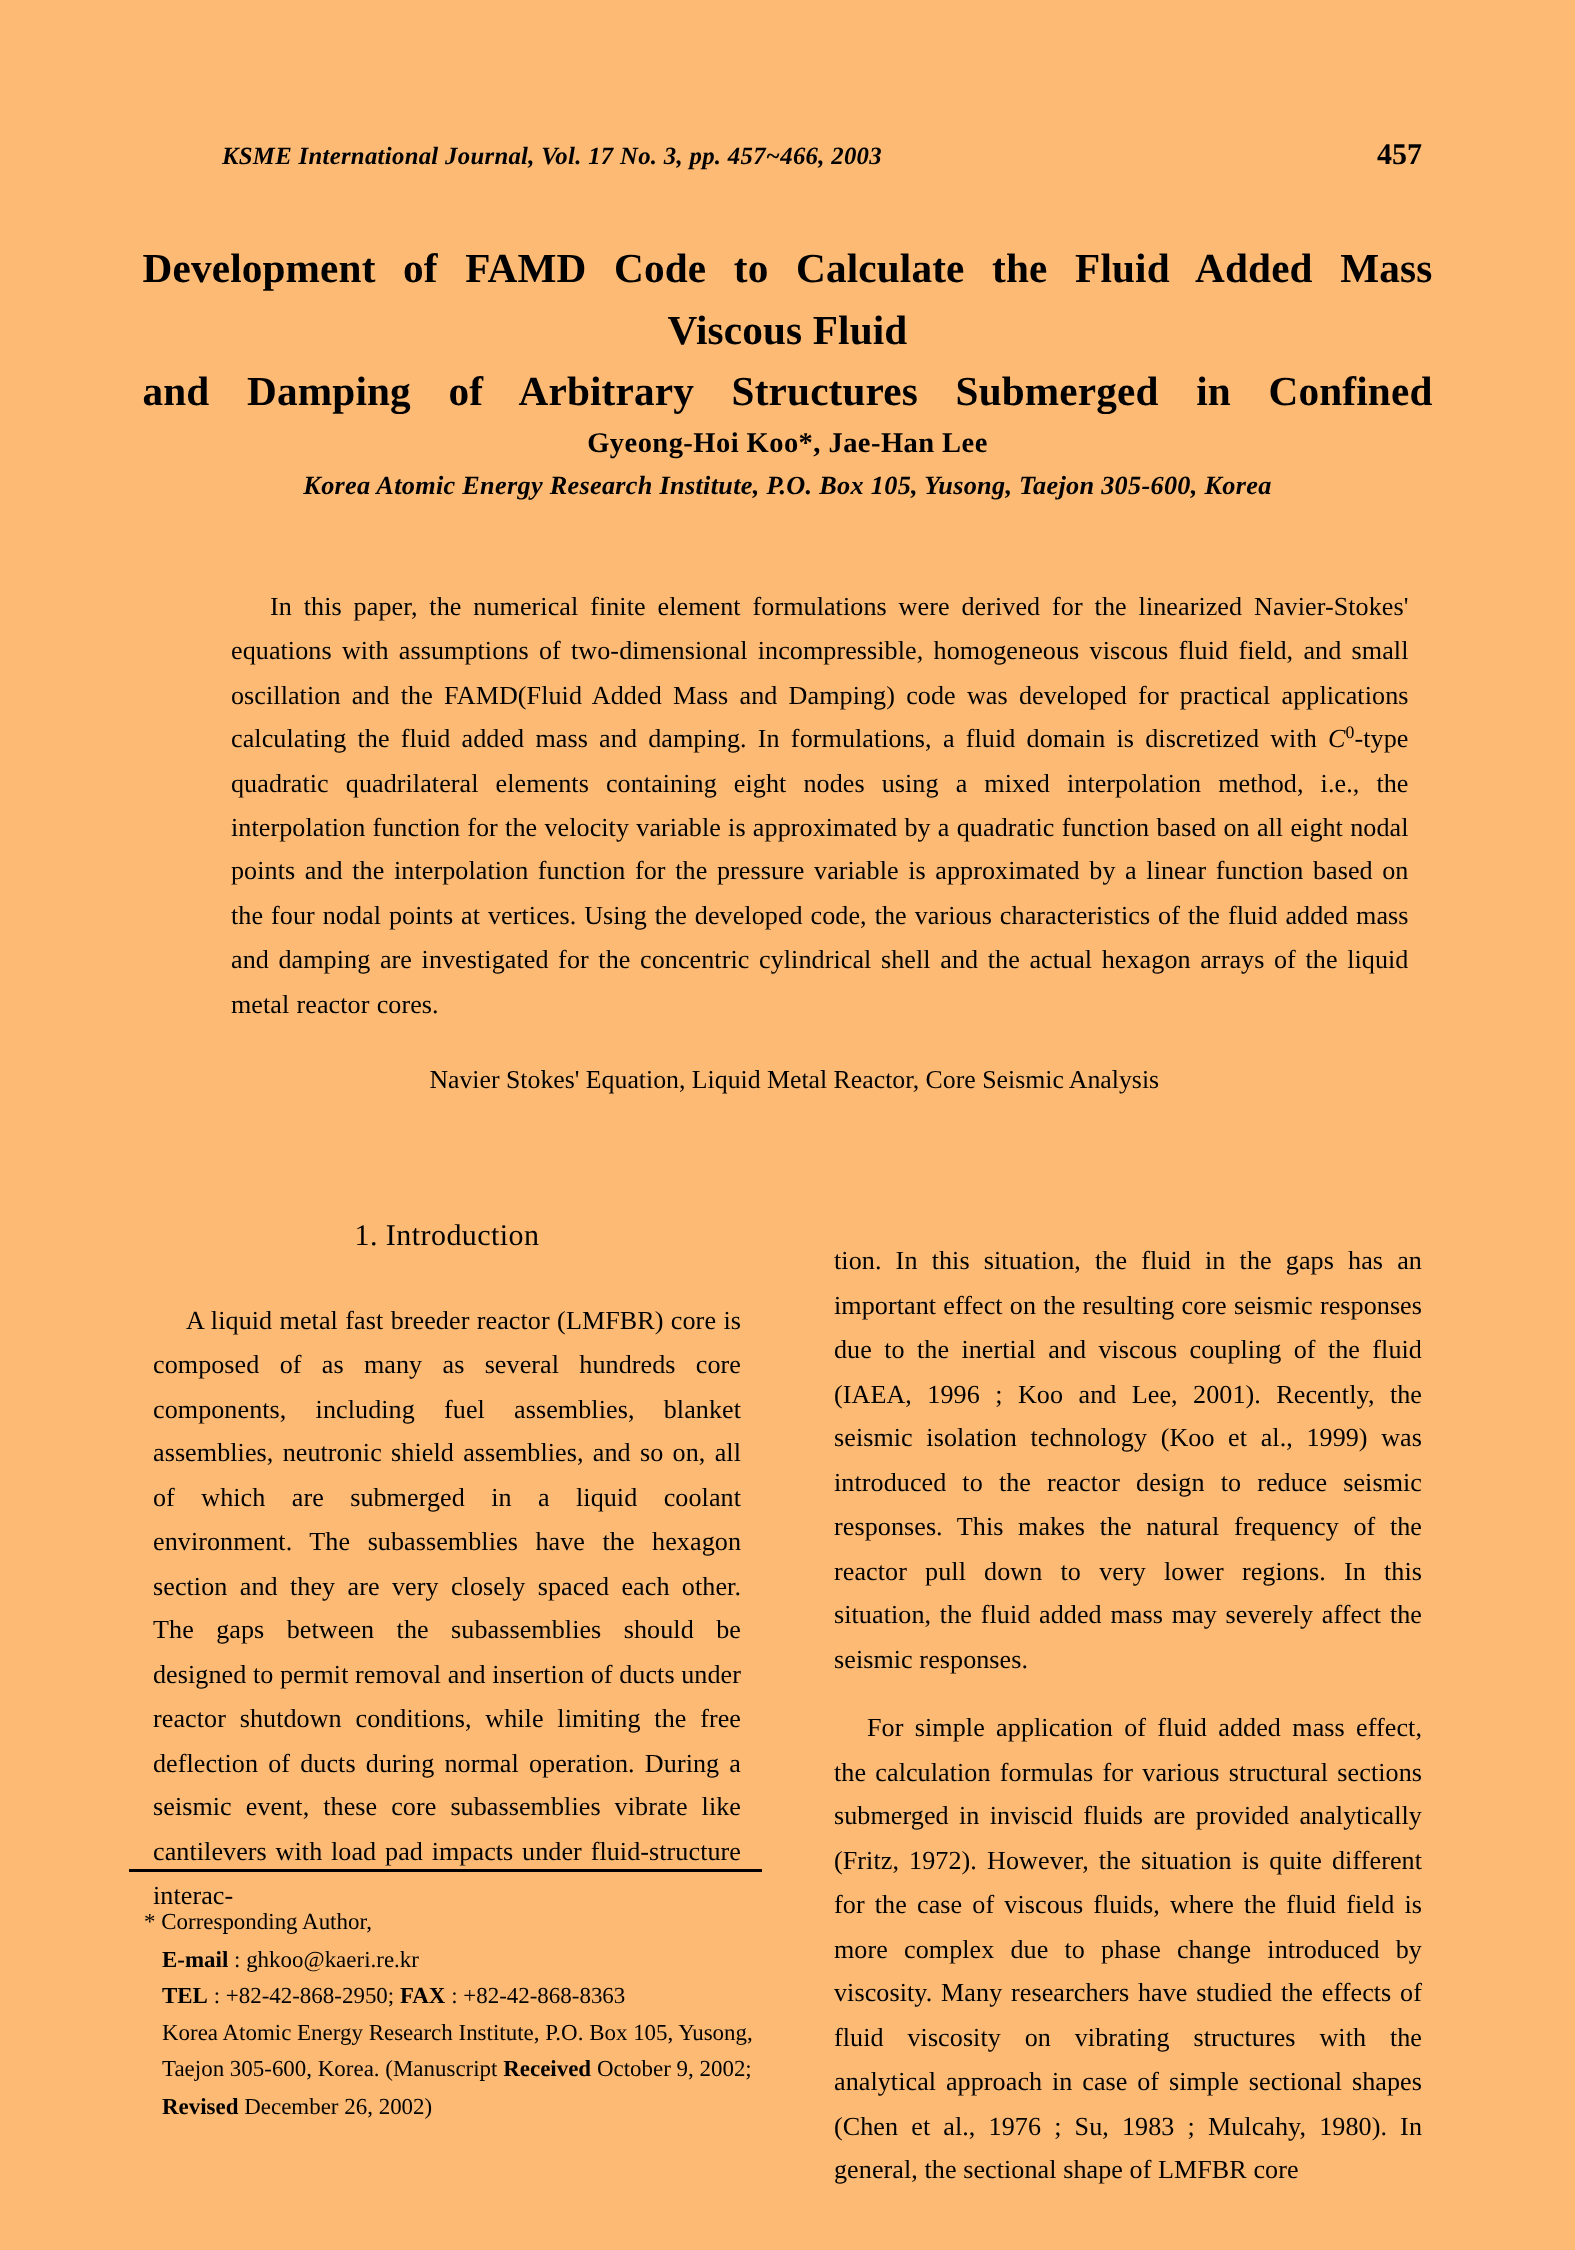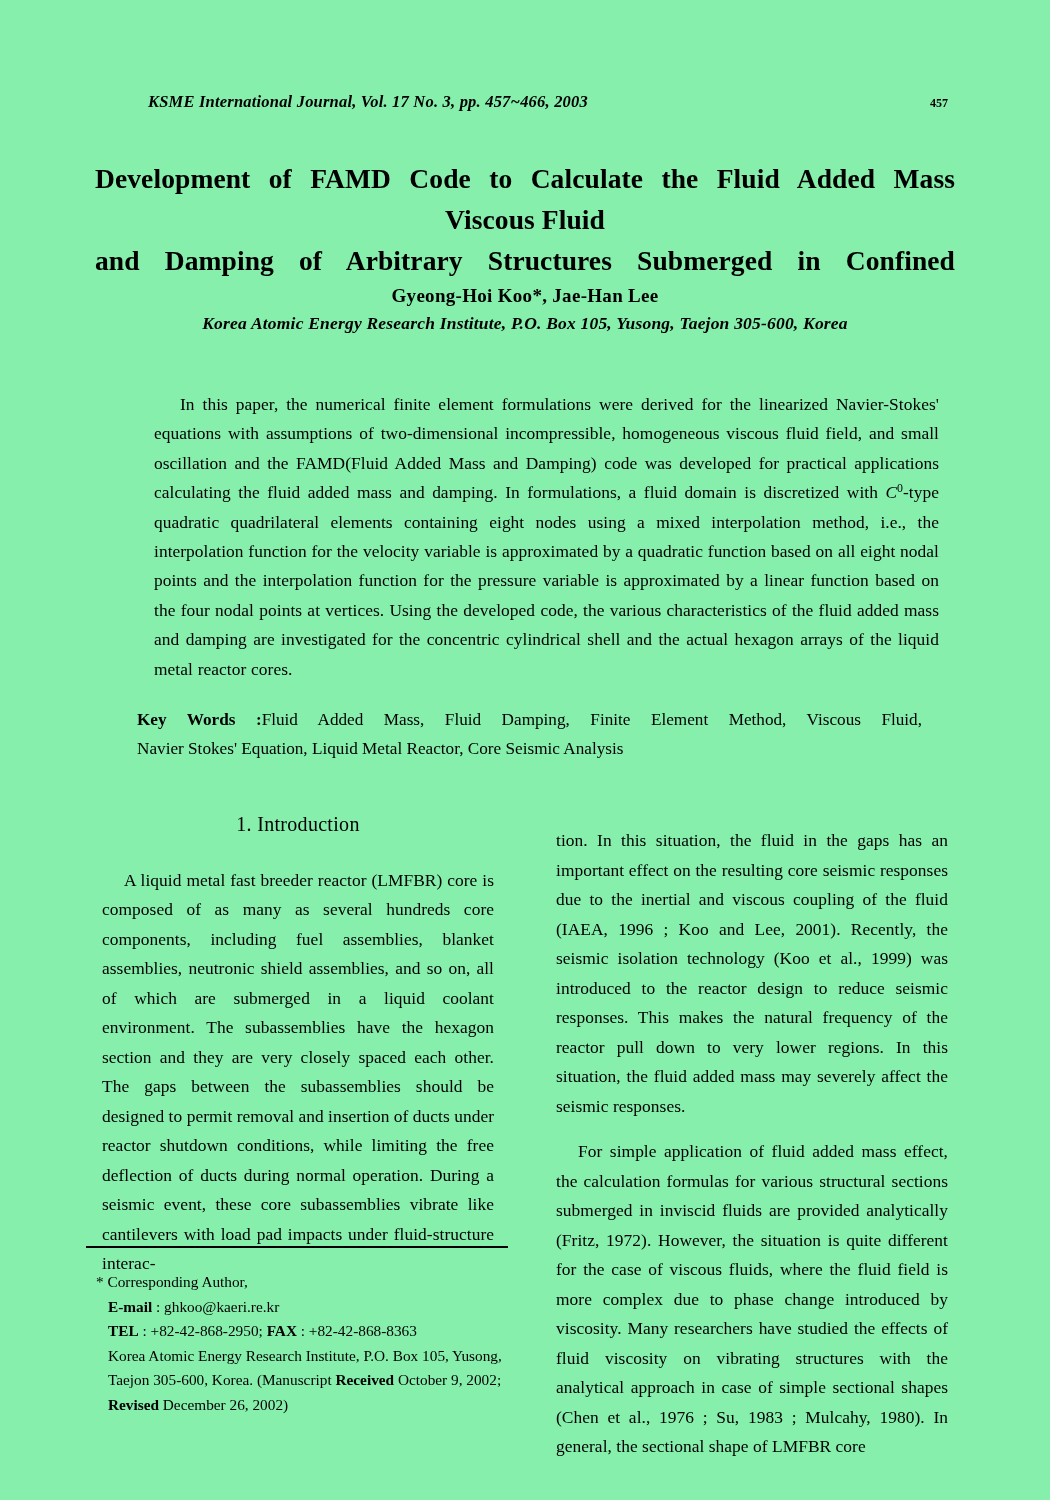--- a/index.html
+++ b/index.html
@@ -11,7 +11,7 @@
     position: relative;
     width: 1050px;
     height: 1500px;
-    background: #86efac;
+    background: #fdba74;
     overflow: hidden;
     font-family: "Liberation Serif", "DejaVu Serif", serif;
     color: #000000;

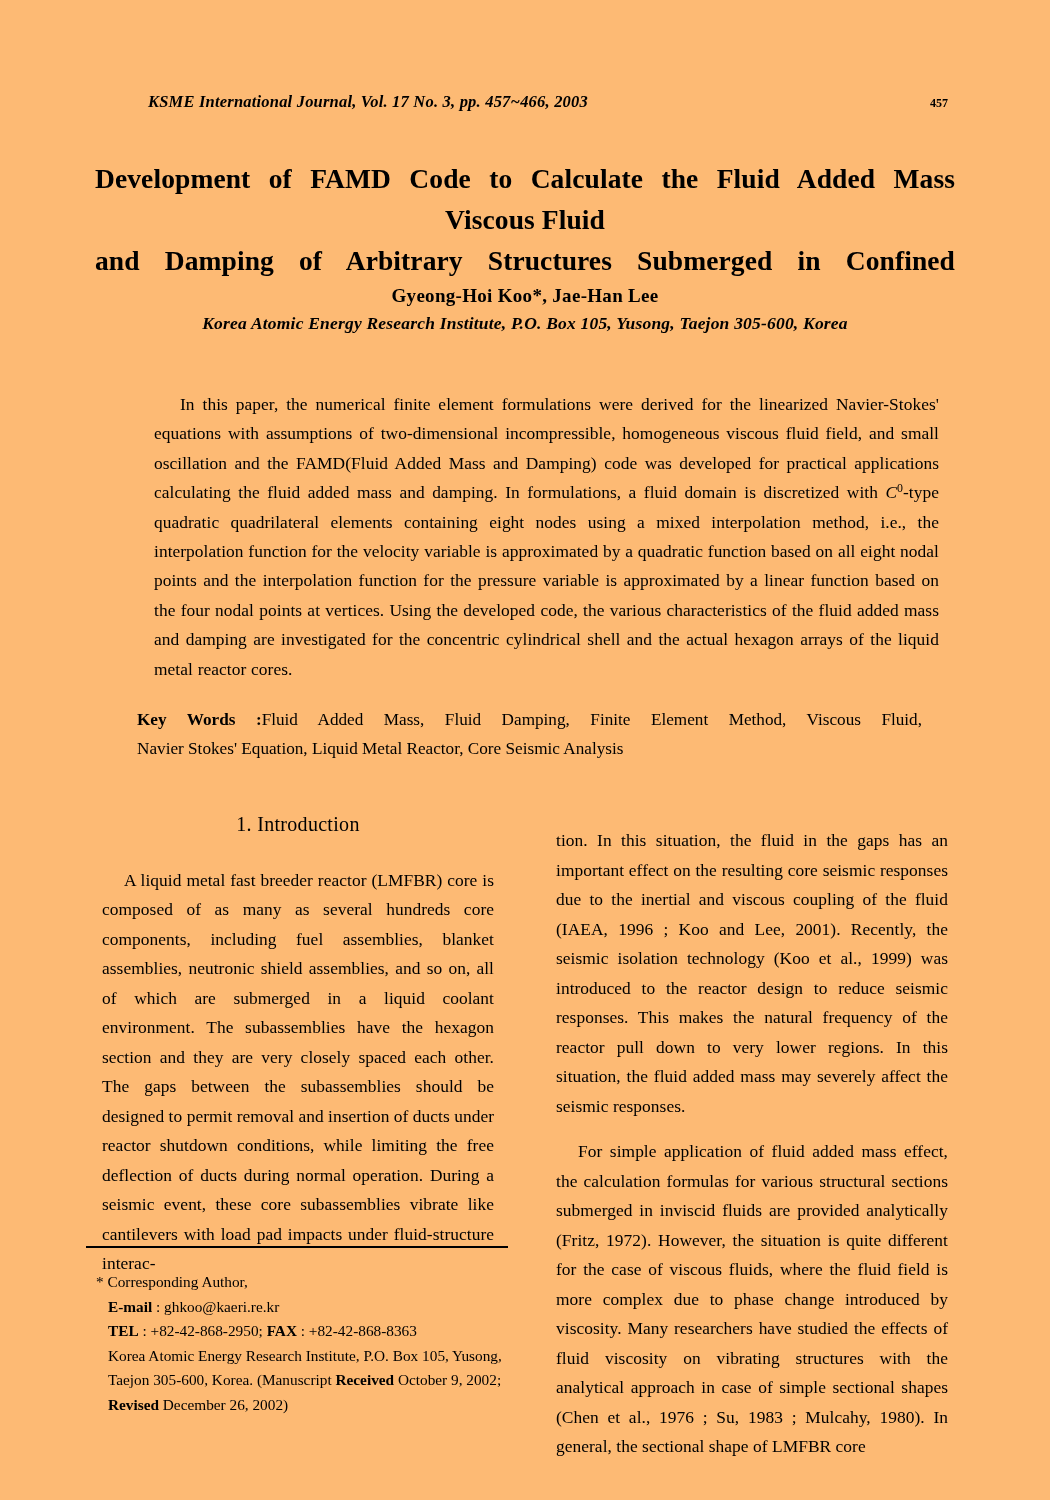--- a/index.html
+++ b/index.html
@@ -35,7 +35,7 @@
   }
   .runhead-right {
     font-weight: bold;
-    font-size: 12px;
+    font-size: 20px;
   }
 
   

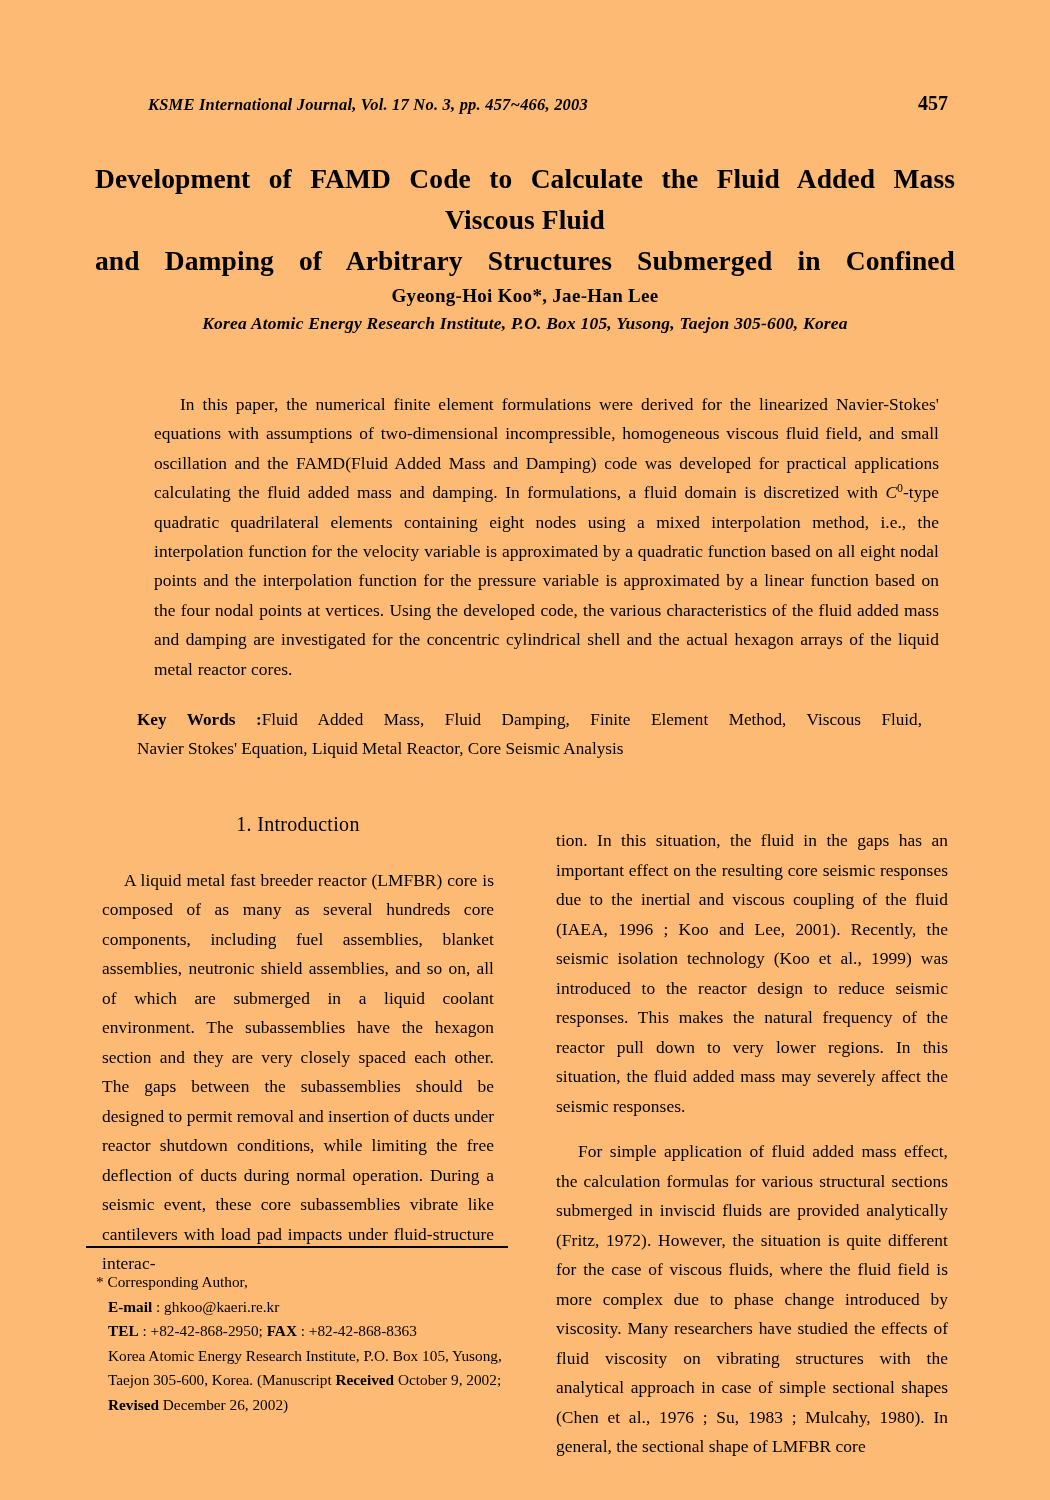--- a/index.html
+++ b/index.html
@@ -215,7 +215,6 @@
   <div class="abstract"><span>In this paper, the numerical finite element formulations were derived for the linearized Navier-Stokes' equations with assumptions of two-dimensional incompressible, homogeneous viscous fluid field, and small oscillation and the FAMD(Fluid Added Mass and Damping) code was developed for practical applications calculating the fluid added mass and damping. In formulations, a fluid domain is discretized with </span><i class="supvar">C</i><sup>0</sup><span>-type quadratic quadrilateral elements containing eight nodes using a mixed interpolation method, i.e., the interpolation function for the velocity variable is approximated by a quadratic function based on all eight nodal points and the interpolation function for the pressure variable is approximated by a linear function based on the four nodal points at vertices. Using the developed code, the various characteristics of the fluid added mass and damping are investigated for the concentric cylindrical shell and the actual hexagon arrays of the liquid metal reactor cores.</span></div>
 
   <div class="keywords">
-    <span class="kw-line1"><span class="kw-label">Key Words :</span><span>Fluid Added Mass, Fluid Damping, Finite Element Method, Viscous Fluid,</span></span>
     <span class="kw-line2">Navier Stokes' Equation, Liquid Metal Reactor, Core Seismic Analysis</span>
   </div>
 

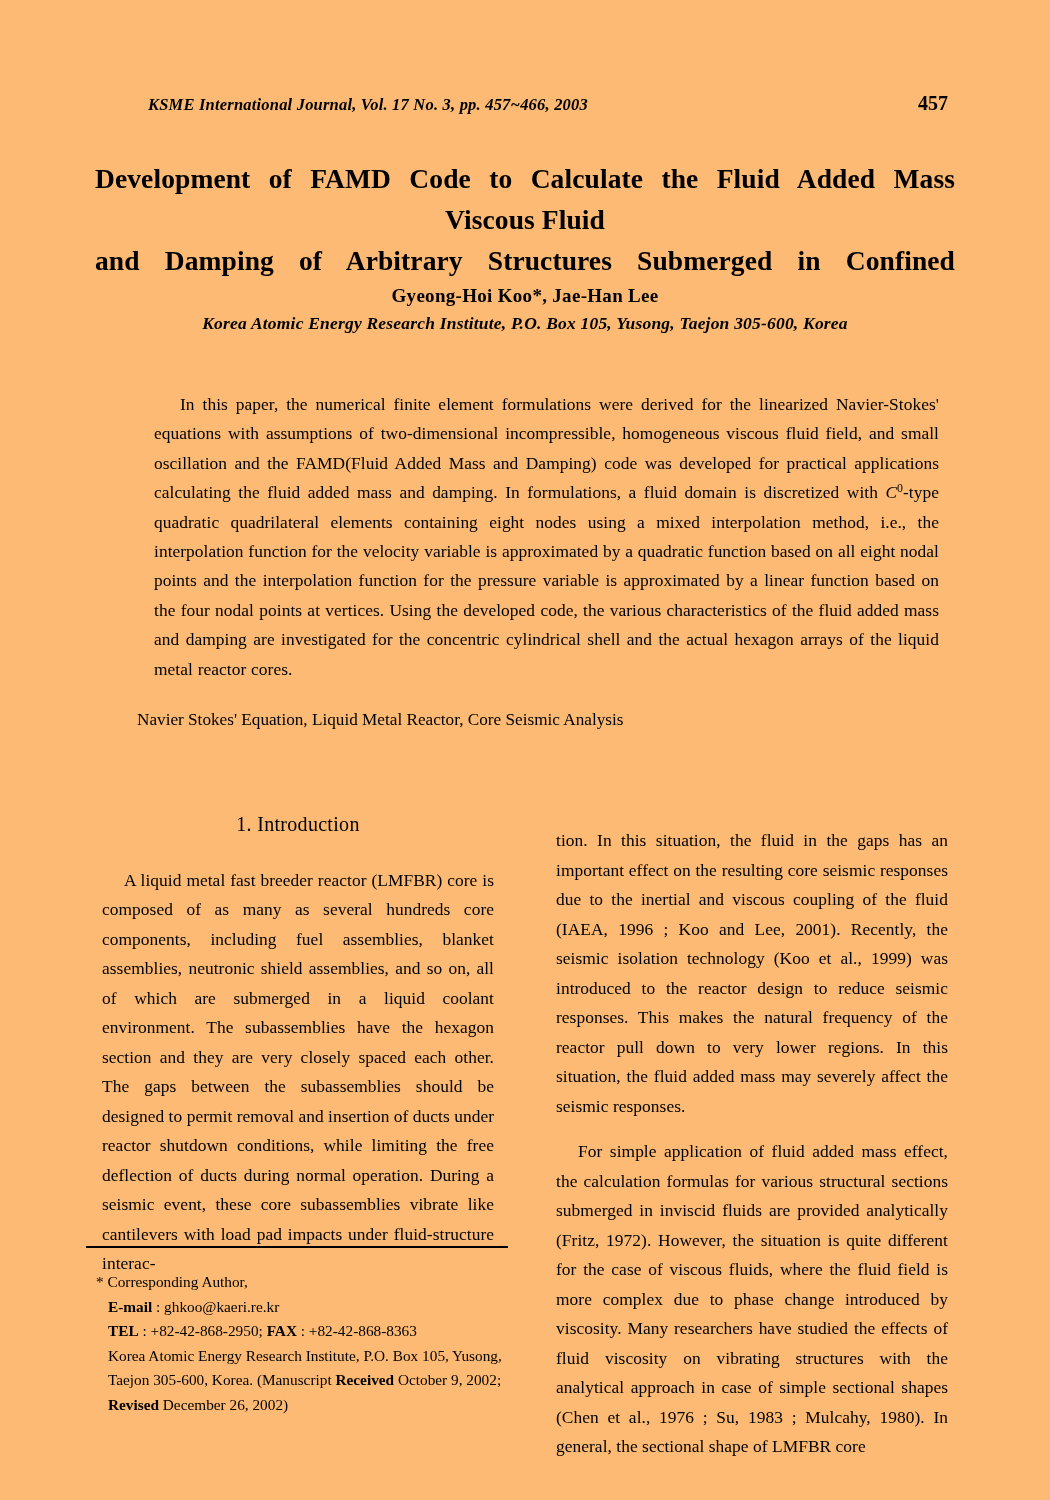--- a/index.html
+++ b/index.html
@@ -125,6 +125,7 @@
   }
   .keywords .kw-line2 {
     display: block;
+    text-align: center;
   }
 
   

